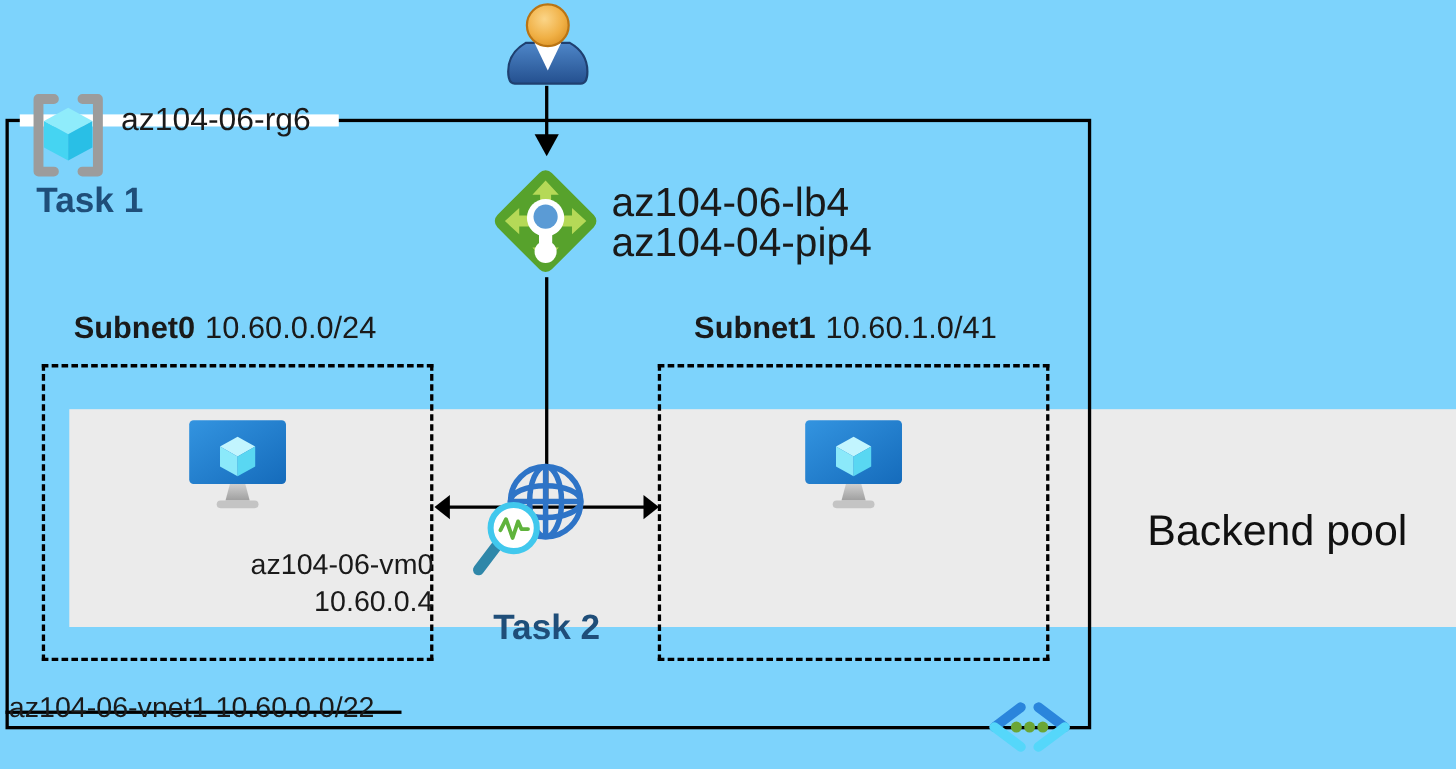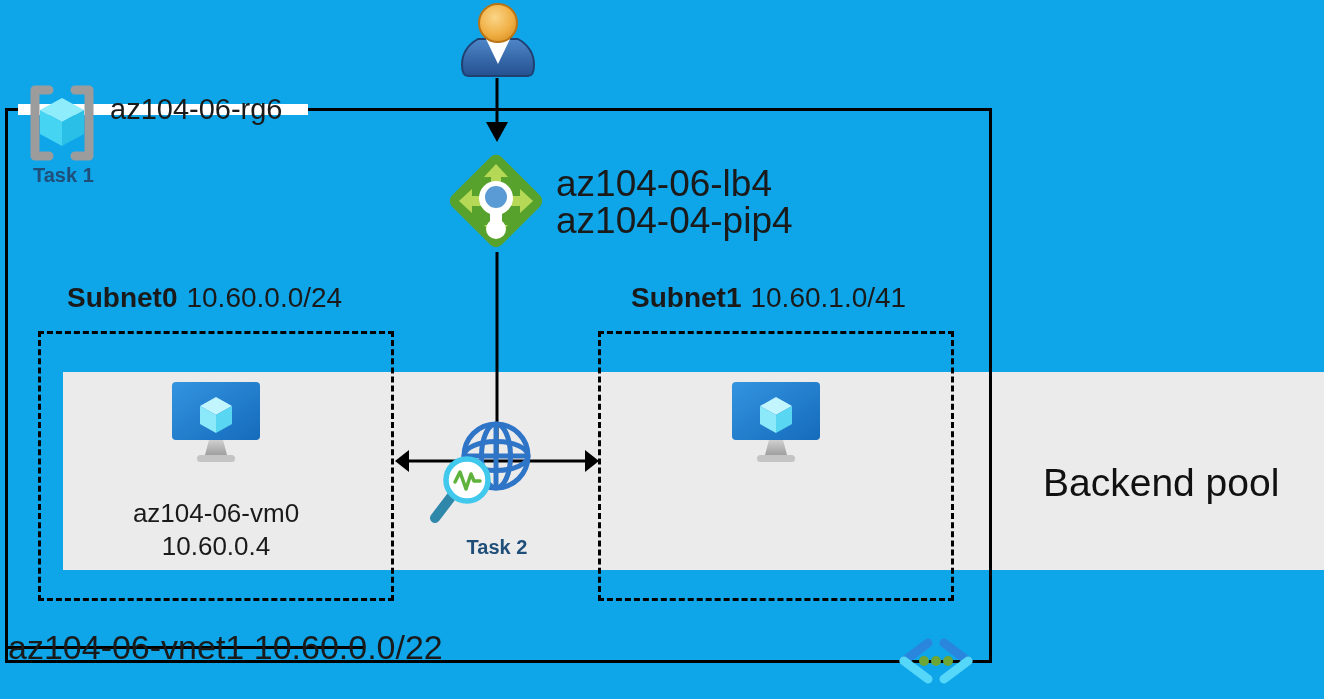--- a/index.html
+++ b/index.html
@@ -4,7 +4,7 @@
 <style>
   html,body{margin:0;padding:0;background:#fff;}
   #canvas{
-    position:relative;width:1324px;height:699px;background:#0ea5e9;
+    position:relative;width:1324px;height:699px;background:#7dd3fc;
     font-family:"Liberation Sans",sans-serif;color:#1a1a1a;overflow:hidden;
   }
   .abs{position:absolute;}

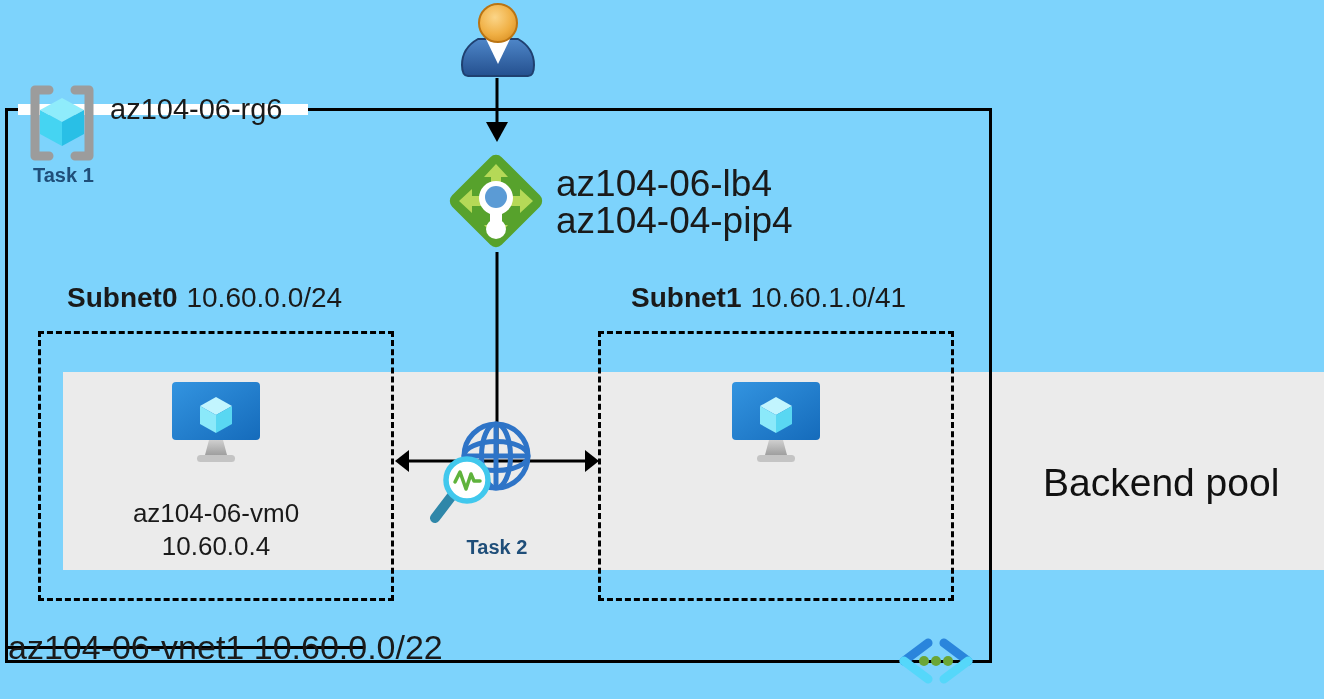--- a/index.html
+++ b/index.html
@@ -22,7 +22,7 @@
   .icon{z-index:6;}
   .label{z-index:7;white-space:nowrap;}
   .rg-label{left:110px;top:93px;font-size:29px;}
-  .task{font-weight:bold;color:#1f4e79;font-size:20px;}
+  .task{font-weight:bold;color:#1f4e79;font-size:32px;}
   .task1{left:33px;top:164px;}
   .task2{left:426px;top:536px;width:142px;text-align:center;}
   .lb-labels{left:556px;top:165px;font-size:37px;line-height:37px;}

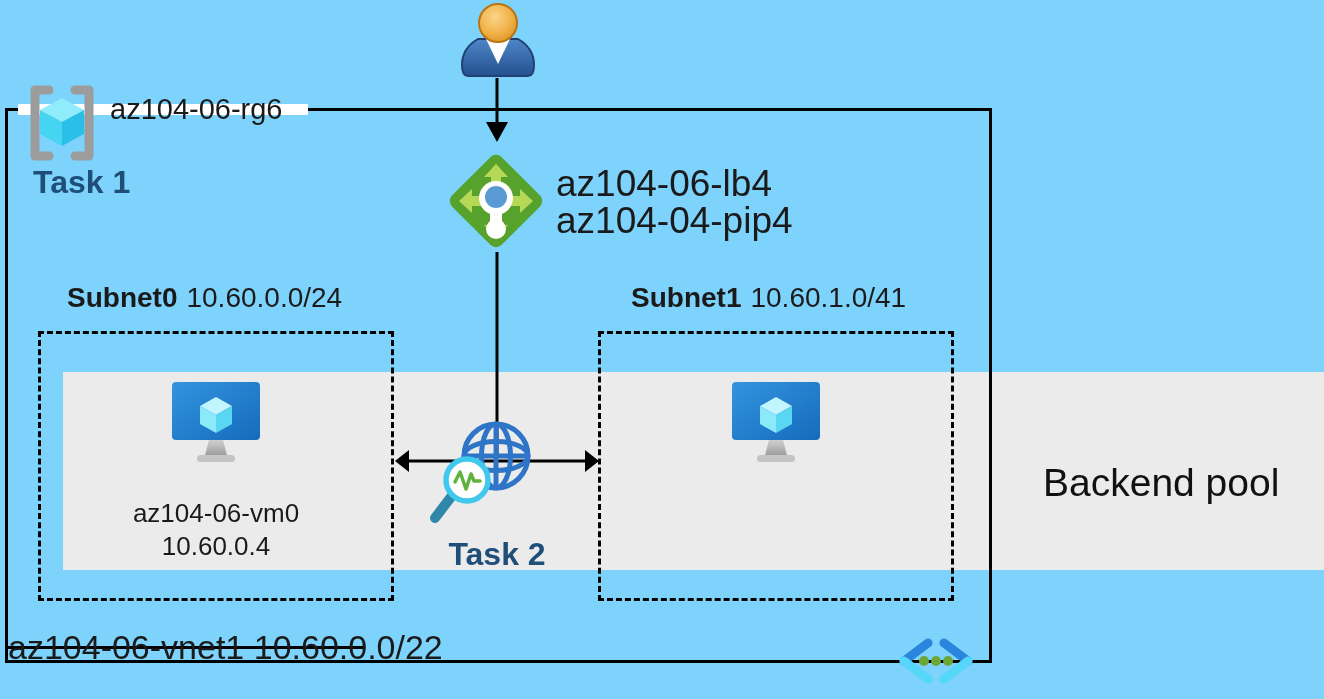--- a/index.html
+++ b/index.html
@@ -30,7 +30,7 @@
   .subnet-label b{margin-right:9px;}
   .sl0{left:55px;}
   .sl1{left:619px;}
-  .vm-label{top:497px;width:356px;text-align:center;font-size:26px;line-height:33px;}
+  .vm-label{top:497px;width:356px;text-align:right;font-size:26px;line-height:33px;}
   .vl0{left:38px;}
   .vl1{left:598px;}
   .backend{left:1043px;top:461px;font-size:39px;color:#111;}

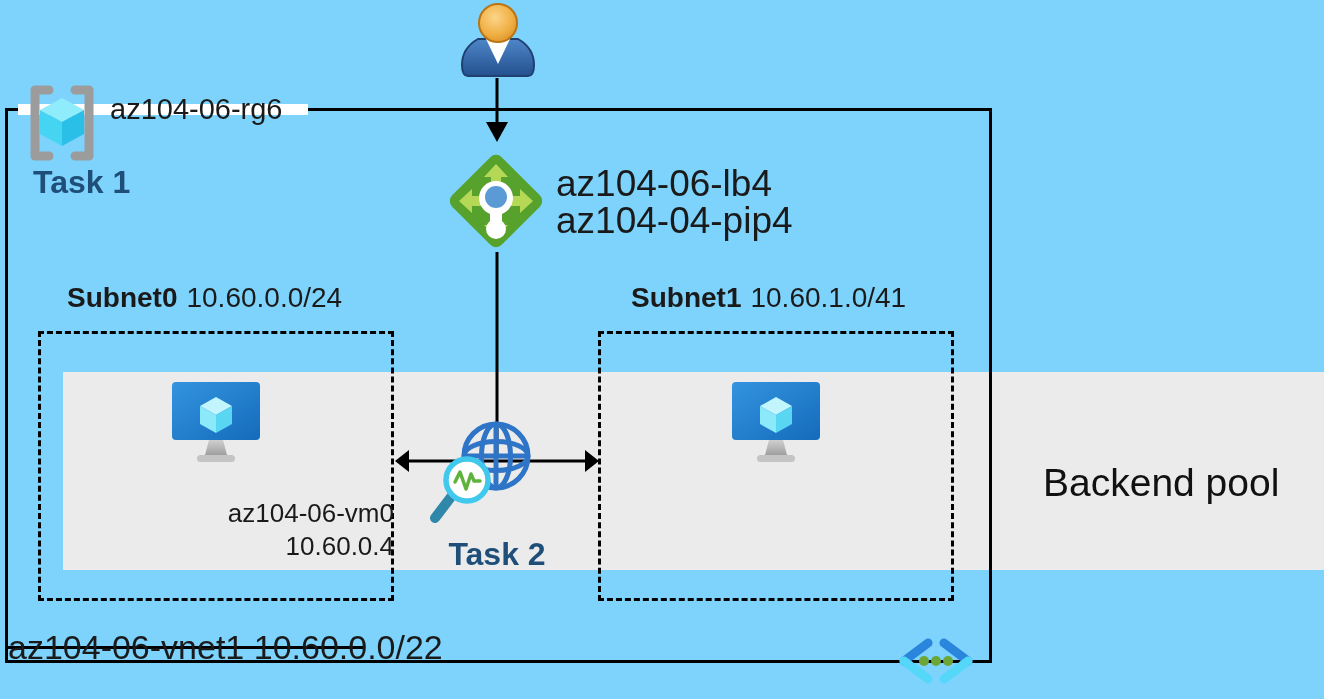--- a/index.html
+++ b/index.html
@@ -24,7 +24,7 @@
   .rg-label{left:110px;top:93px;font-size:29px;}
   .task{font-weight:bold;color:#1f4e79;font-size:32px;}
   .task1{left:33px;top:164px;}
-  .task2{left:426px;top:536px;width:142px;text-align:center;}
+  .task2{left:426px;top:552px;width:142px;text-align:center;}
   .lb-labels{left:556px;top:165px;font-size:37px;line-height:37px;}
   .subnet-label{top:282px;font-size:28px;margin-left:12px;}
   .subnet-label b{margin-right:9px;}

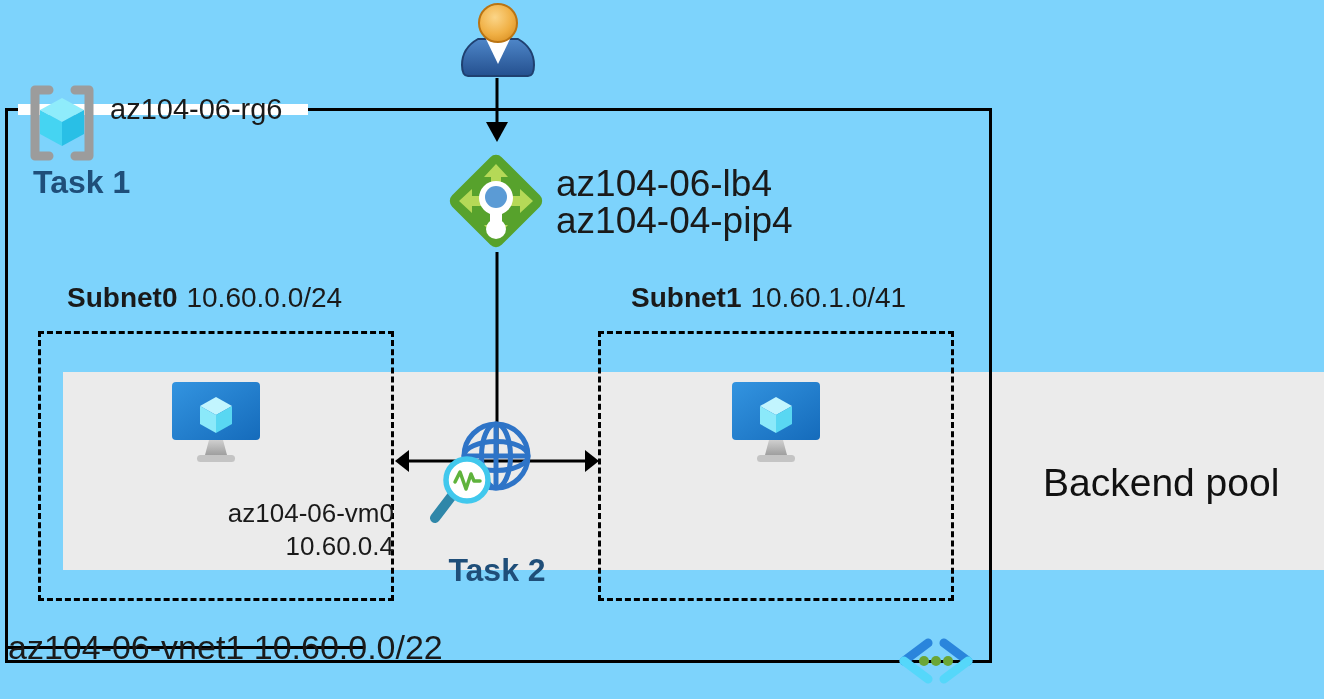--- a/index.html
+++ b/index.html
@@ -34,7 +34,7 @@
   .vl0{left:38px;}
   .vl1{left:598px;}
   .backend{left:1043px;top:461px;font-size:39px;color:#111;}
-  .vnet-label{left:8px;top:628px;font-size:34px;}
+  .vnet-label{left:8px;top:628px;font-size:26px;}
   .user-pos{left:458px;top:2px;}
   .rgicon-pos{left:22px;top:84px;}
   .lb-pos{left:444px;top:149px;}

